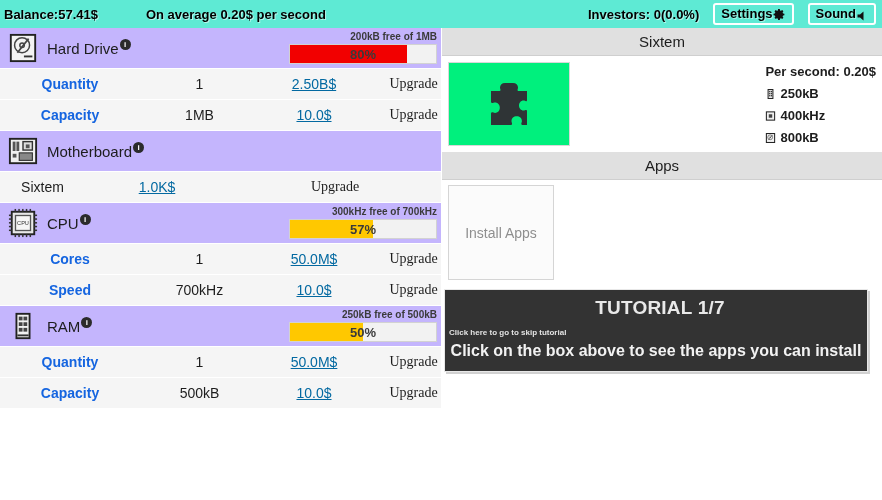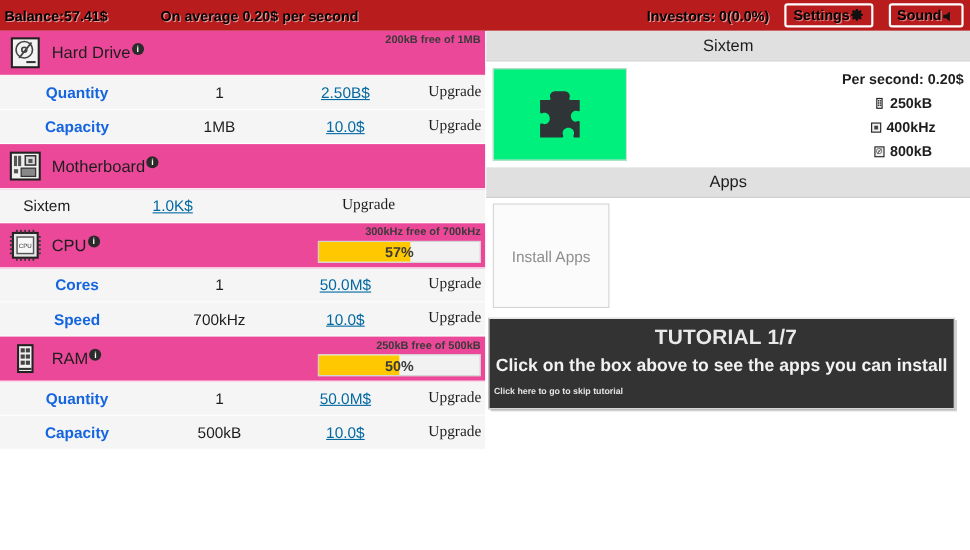--- a/index.html
+++ b/index.html
@@ -214,7 +214,7 @@
 </head>
 <body>
 
-<div id="topbar" style="background: #b91c1c; justify-content: center;">
+<div id="topbar" style="background: #5eead4; justify-content: center;">
   <span class="tb-text" id="tb-balance">Balance:57.41$</span>
   <span class="tb-text" id="tb-average">On average 0.20$ per second</span>
   <span class="tb-text" id="tb-investors">Investors: 0(0.0%)</span>

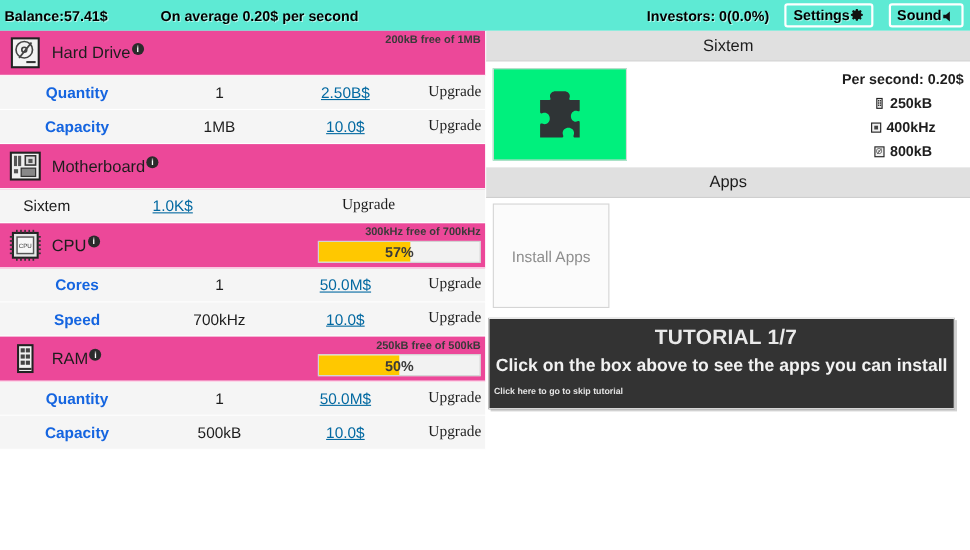--- a/index.html
+++ b/index.html
@@ -49,7 +49,7 @@
   .comp-head {
     position: relative;
     height: 41px;
-    background: #ec4899;
+    background: #c4b5fd;
     border-bottom: 1px solid #ffffff;
     display: flex; align-items: center;
   }

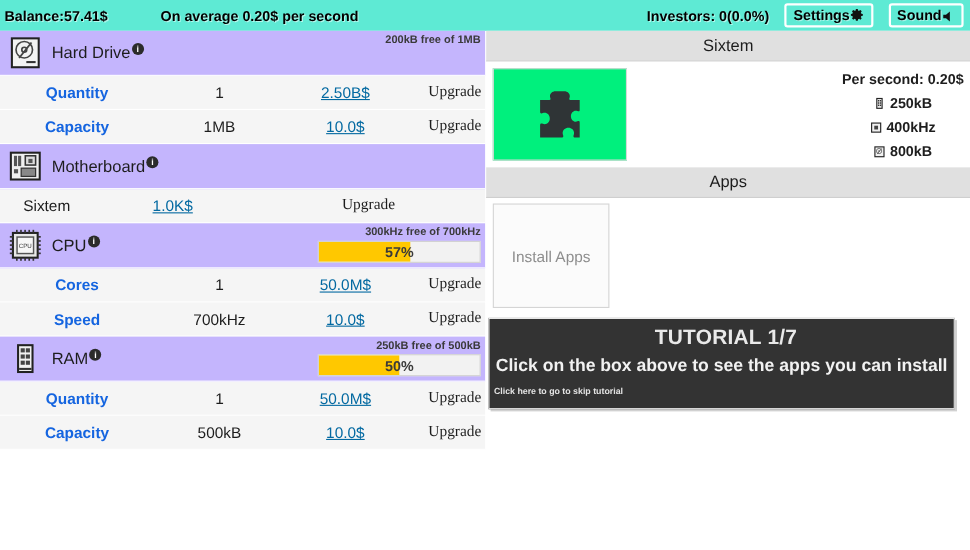--- a/index.html
+++ b/index.html
@@ -255,6 +255,10 @@
       <span class="info-badge">i</span>
     <div class="bar-wrap">
       <div class="bar-label">200kB free of 1MB</div>
+      <div class="bar-outer">
+        <div class="bar-fill" style="width:80%;background:#f20000"></div>
+        <div class="bar-pct">80%</div>
+      </div>
     </div>
   </div>
   <div class="comp-row">

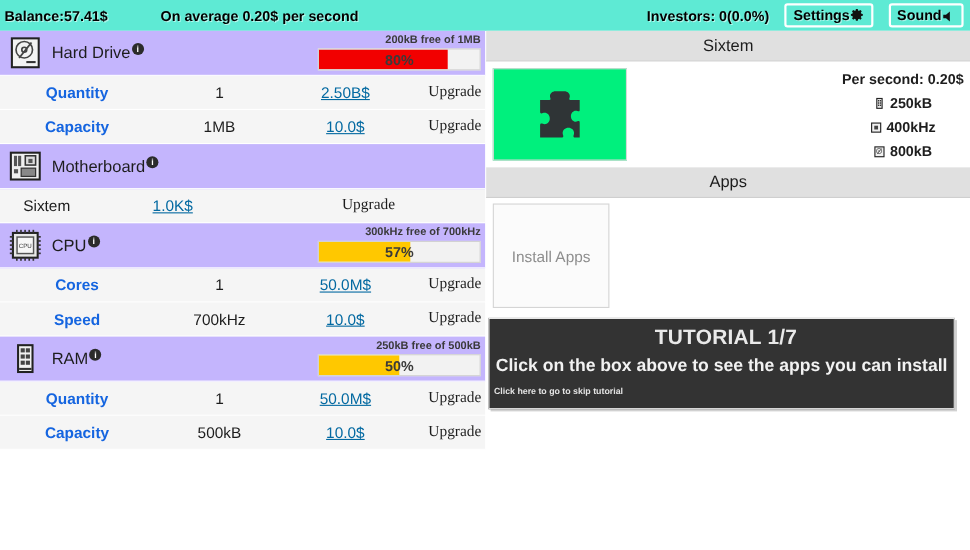--- a/index.html
+++ b/index.html
@@ -164,7 +164,7 @@
   .os-stat {
     font-size: 13px; font-weight: bold; color: #1d1d1d;
     line-height: 22px; white-space: nowrap;
-    display: flex; align-items: center; justify-content: center; gap: 4px;
+    display: flex; align-items: center; justify-content: flex-start; gap: 4px;
   }
   .os-stat svg { display: block; width: 11px; height: 12px; }
 

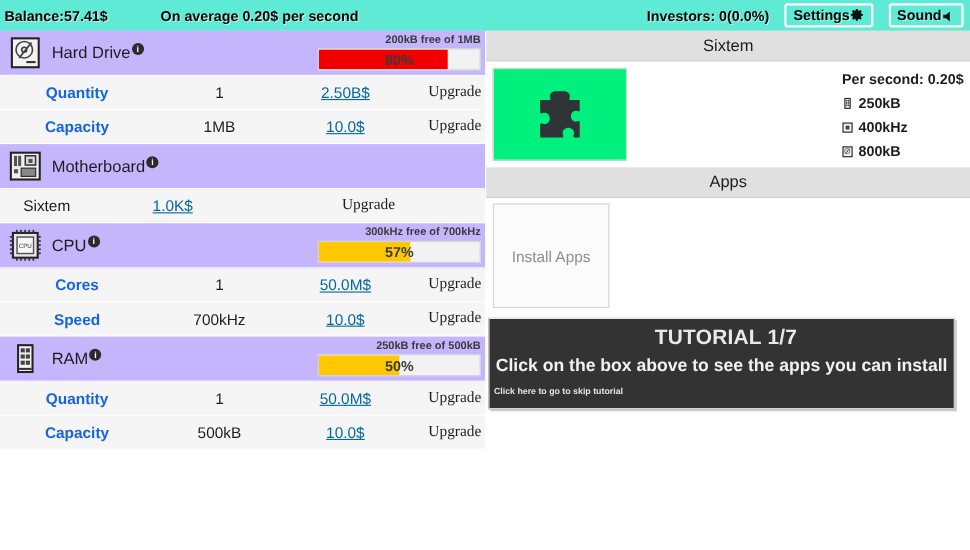--- a/index.html
+++ b/index.html
@@ -450,8 +450,8 @@
 
   <div id="tutorial">
     <div id="tut-title">TUTORIAL 1/7</div>
+    <div id="tut-skip">Click here to go to skip tutorial</div>
     <div id="tut-msg">Click on the box above to see the apps you can install</div>
-    <div id="tut-skip">Click here to go to skip tutorial</div>
   </div>
 </div>
 

